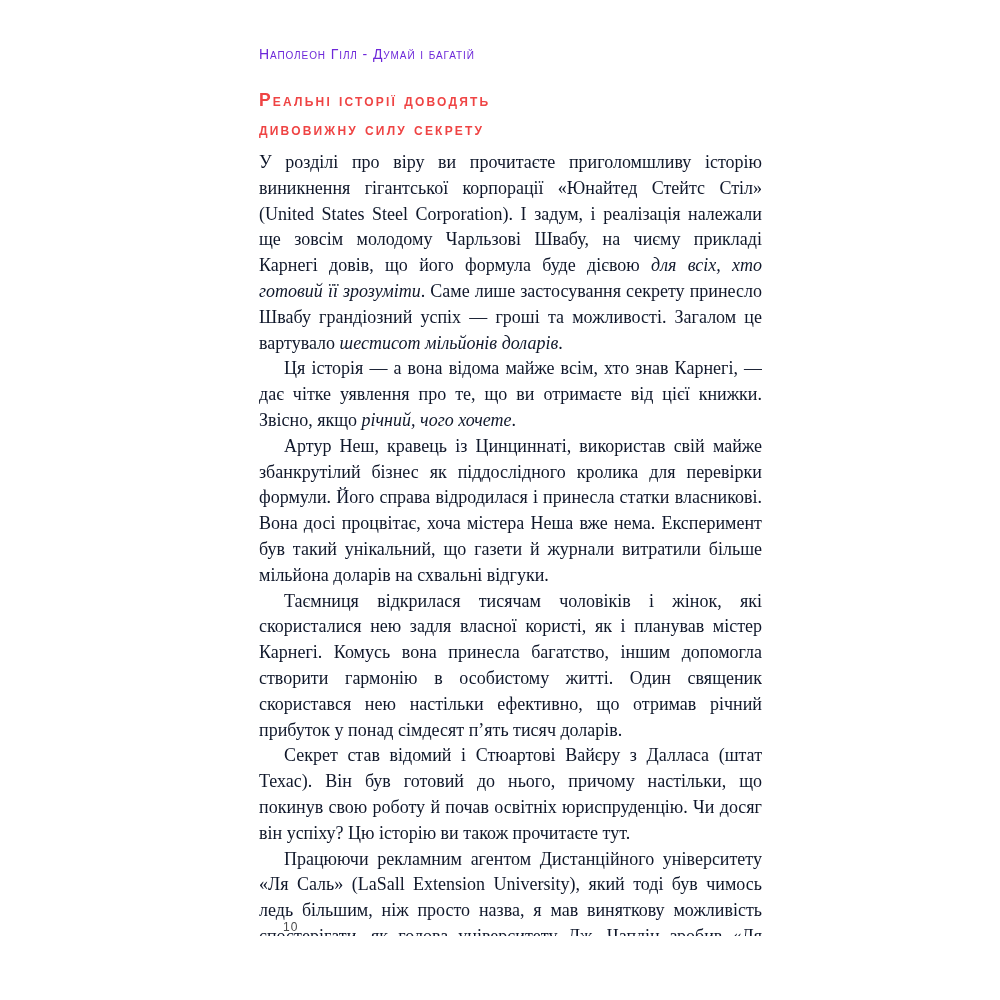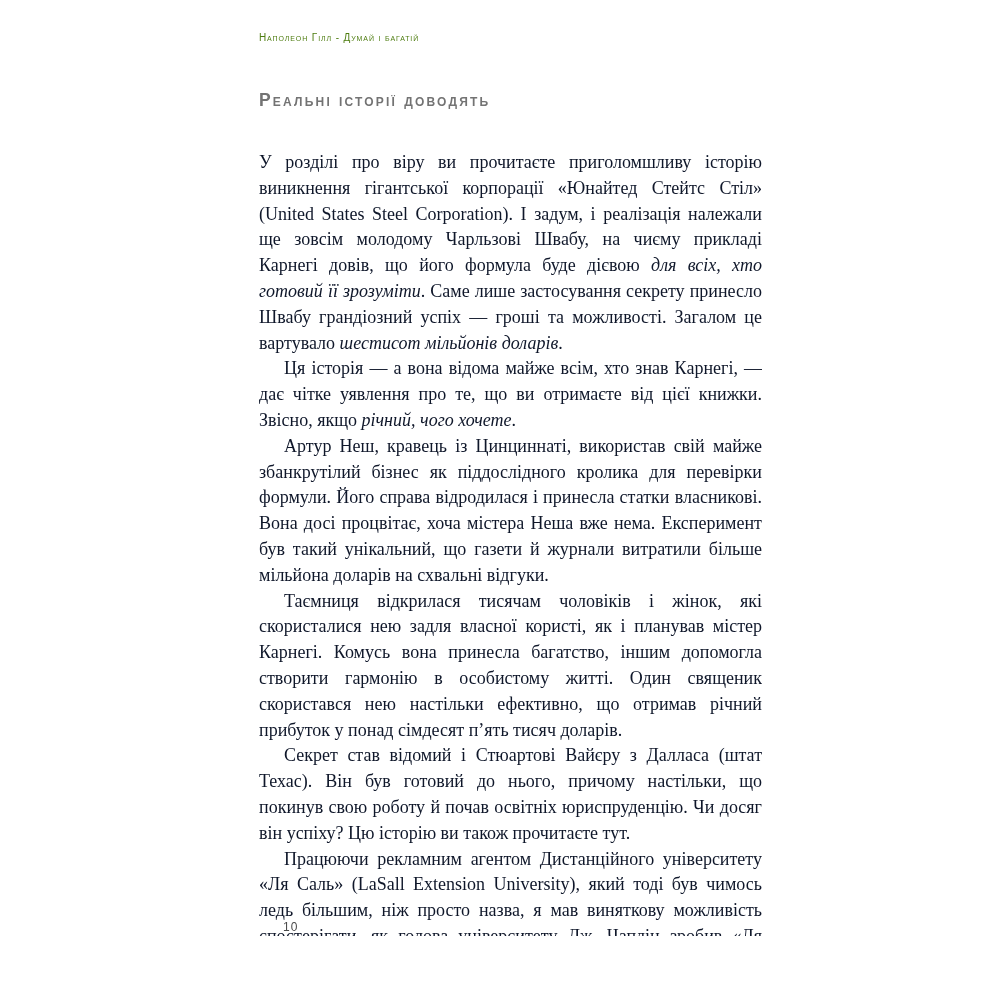--- a/index.html
+++ b/index.html
@@ -20,12 +20,12 @@
   .running-header {
     position: absolute;
     left: 259px;
-    top: 32px;
+    top: 46px;
     font-family: "Liberation Sans", sans-serif;
     font-variant: small-caps;
-    font-size: 10px;
+    font-size: 14px;
     letter-spacing: 0.9px;
-    color: #4d7c0f;
+    color: #6d28d9;
     white-space: nowrap;
   }
   .page-title {

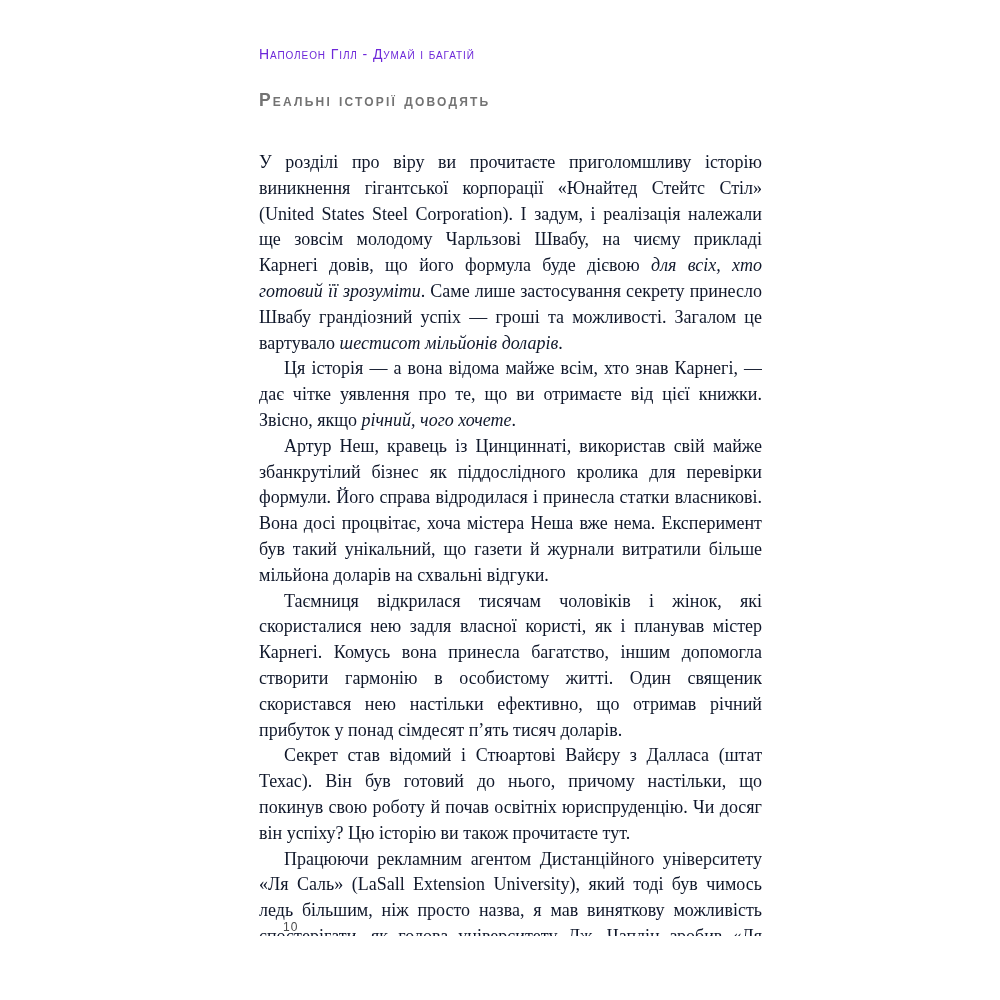--- a/index.html
+++ b/index.html
@@ -38,7 +38,7 @@
     font-size: 17.5px;
     letter-spacing: 2.2px;
     line-height: 29px;
-    color: #737373;
+    color: #ef4444;
   }
   .page-title .title-line { white-space: nowrap; }
   .body-text {

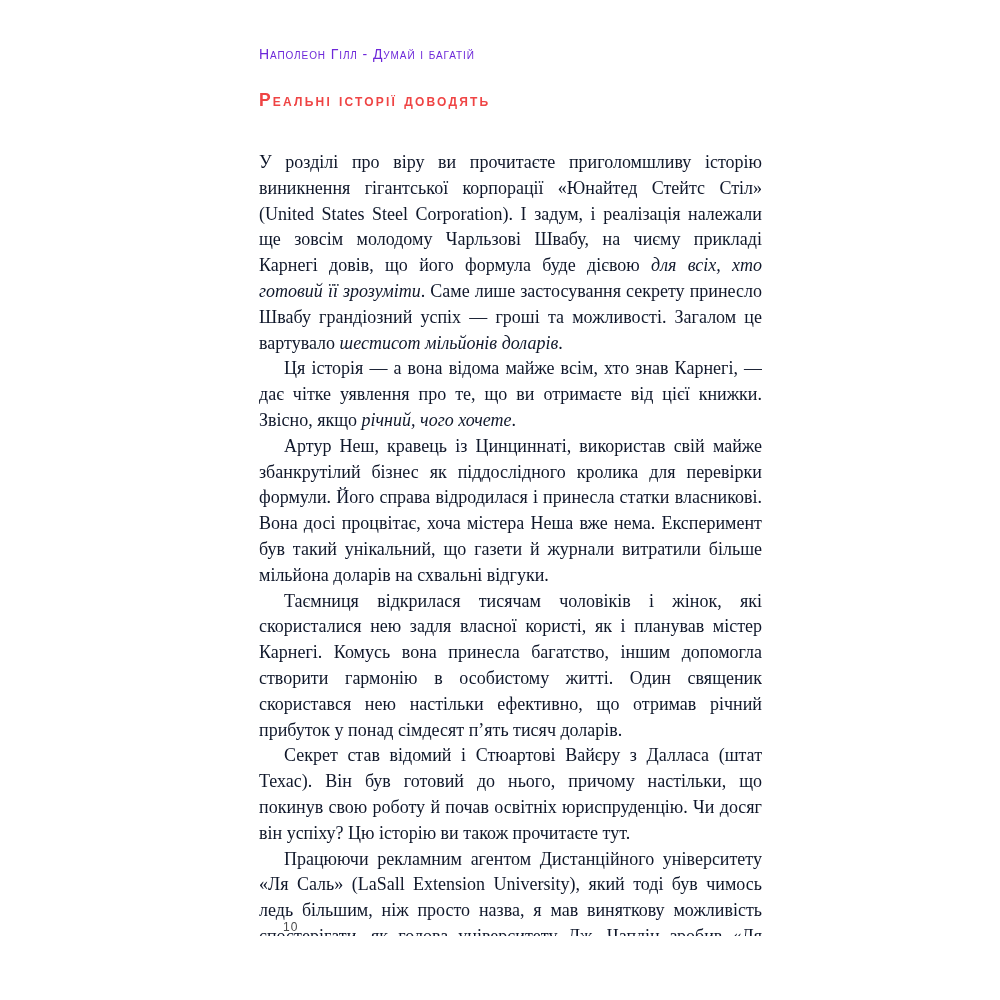--- a/index.html
+++ b/index.html
@@ -80,6 +80,7 @@
 
   <div class="page-title">
     <div class="title-line">Реальні історії доводять</div>
+    <div class="title-line">дивовижну силу секрету</div>
   </div>
 
   <div class="body-text">

